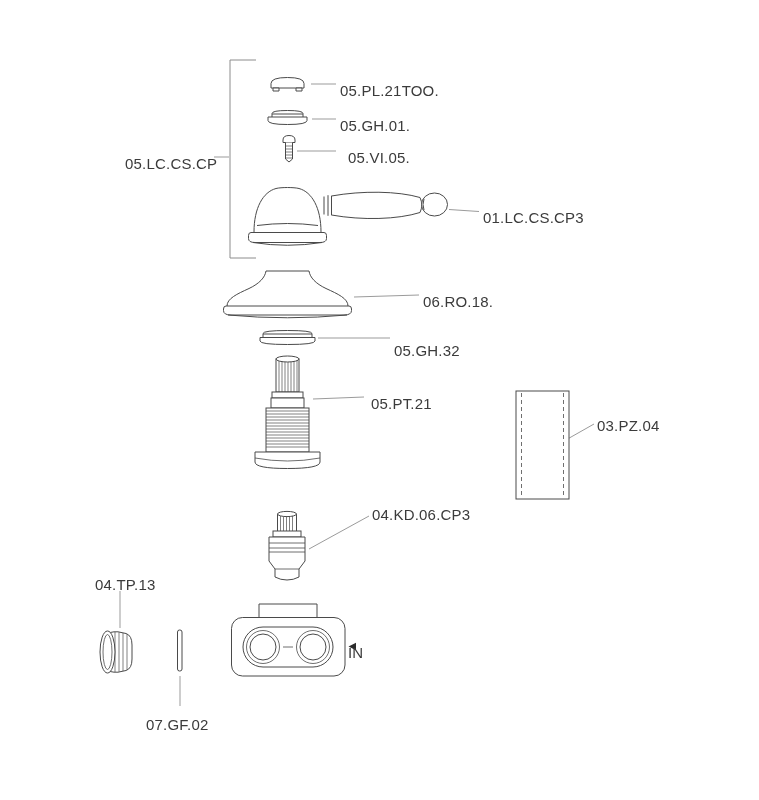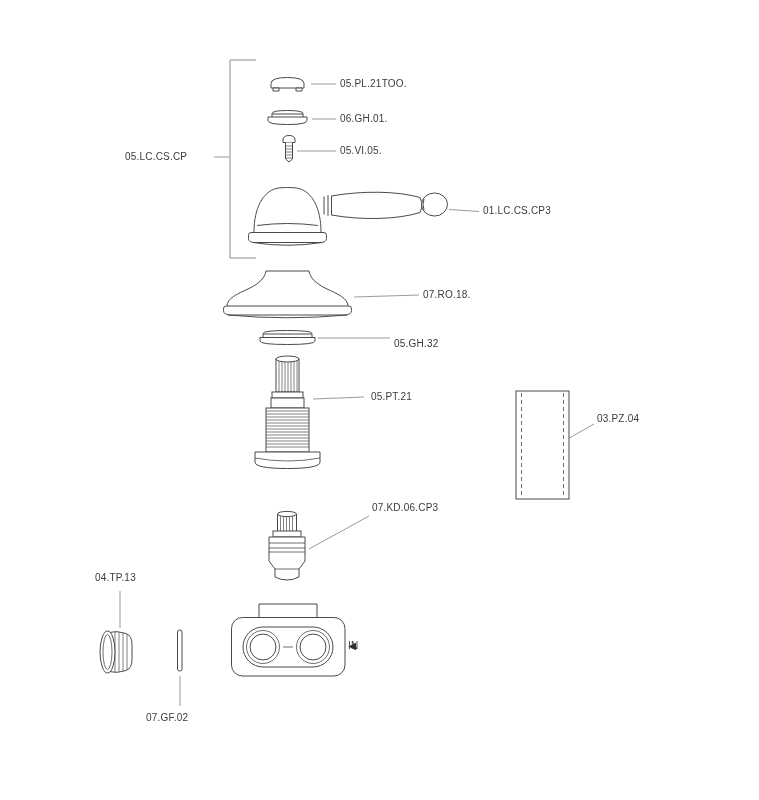--- a/index.html
+++ b/index.html
@@ -15,11 +15,12 @@
   .svg-layer { position: absolute; left: 0; top: 0; }
   .part-label {
     position: absolute;
-    font-size: 10px;
+    font-size: 15px;
     line-height: 16px;
     color: #3b3b3b;
     letter-spacing: 0.2px;
     white-space: nowrap;
+    margin-top: 7px;
   }
 </style>
 </head>

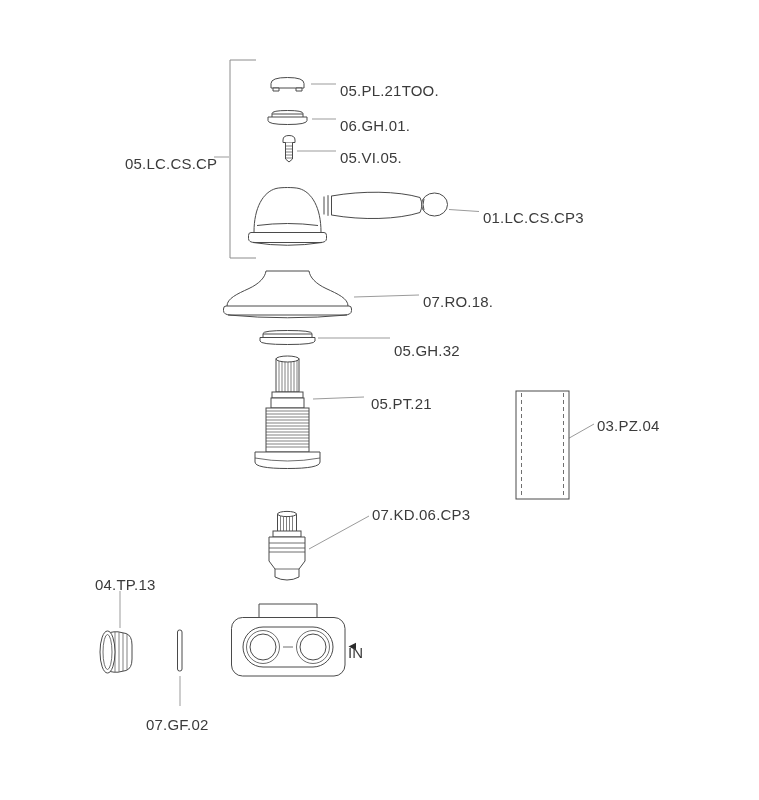--- a/index.html
+++ b/index.html
@@ -140,7 +140,7 @@
 
   <div class="part-label" style="left:340px; top:76px">05.PL.21TOO.</div>
 
-  <div class="part-label" style="left:340px; top:111px">06.GH.01.</div>
+  <div class="part-label" style="left:340px; top:111px">05.GH.01.</div>
 
   <div class="part-label" style="left:340px; top:143px">05.VI.05.</div>
 

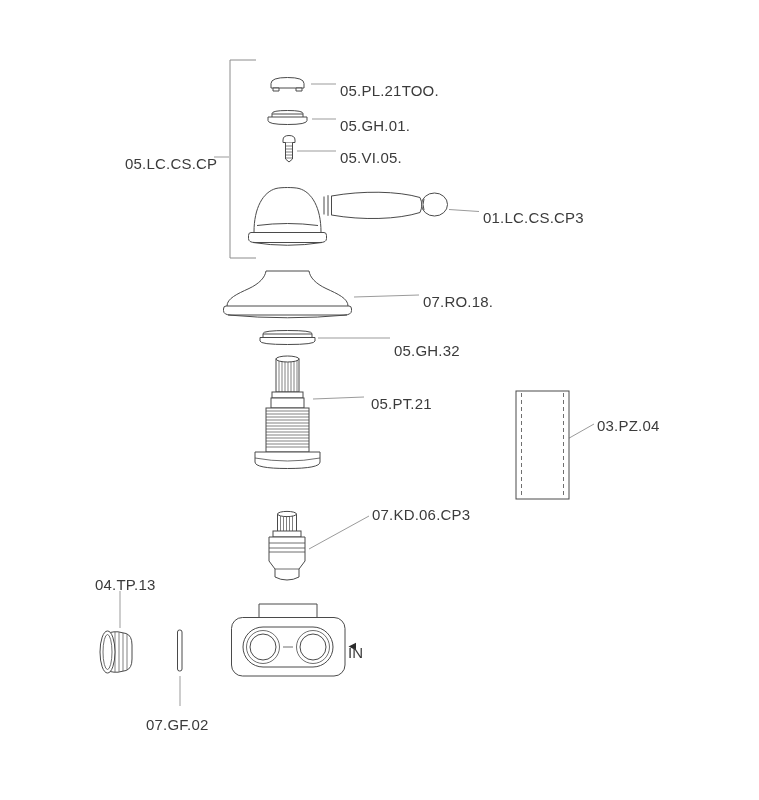--- a/index.html
+++ b/index.html
@@ -142,7 +142,7 @@
 
   <div class="part-label" style="left:340px; top:111px">05.GH.01.</div>
 
-  <div class="part-label" style="left:340px; top:143px">05.VI.05.</div>
+  <div class="part-label" style="left:348px; top:143px">05.VI.05.</div>
 
   <div class="part-label" style="left:125px; top:149px">05.LC.CS.CP</div>
 

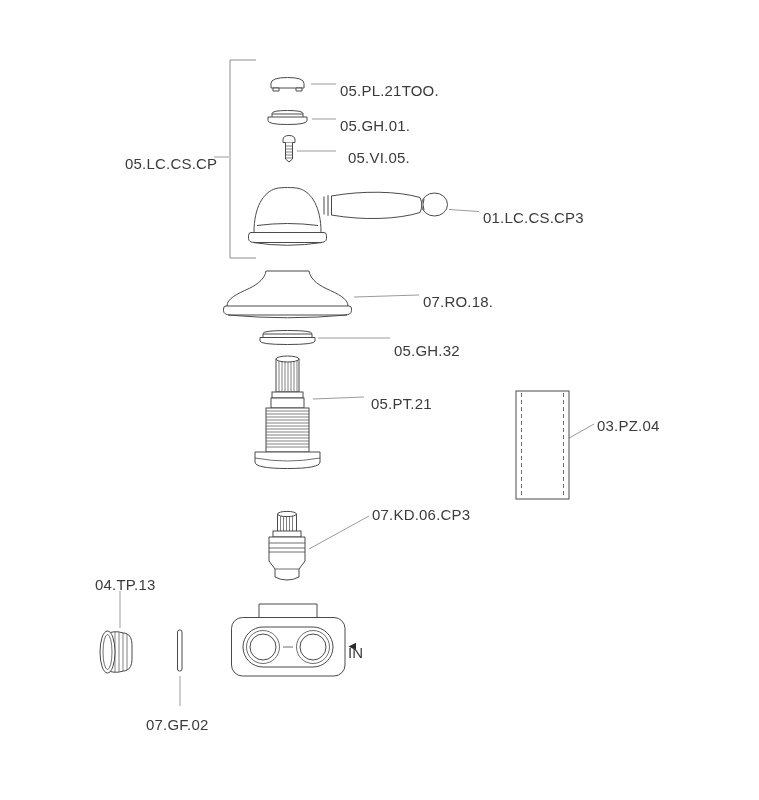--- a/index.html
+++ b/index.html
@@ -148,7 +148,7 @@
 
   <div class="part-label" style="left:483px; top:203px">01.LC.CS.CP3</div>
 
-  <div class="part-label" style="left:423px; top:287px">07.RO.18.</div>
+  <div class="part-label" style="left:423px; top:287px">06.RO.18.</div>
 
   <div class="part-label" style="left:394px; top:336px">05.GH.32</div>
 

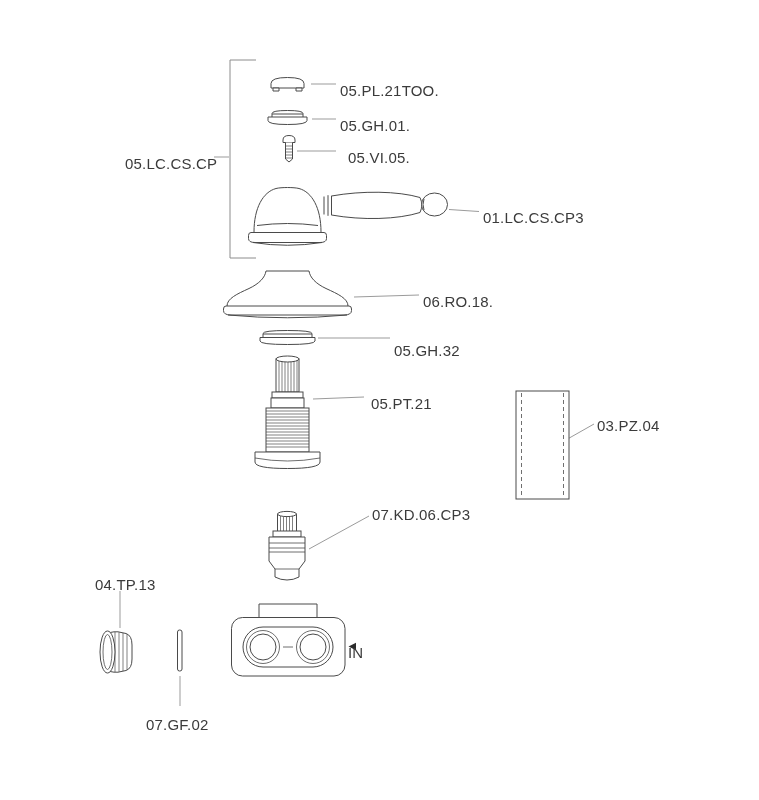--- a/index.html
+++ b/index.html
@@ -156,7 +156,7 @@
 
   <div class="part-label" style="left:597px; top:411px">03.PZ.04</div>
 
-  <div class="part-label" style="left:372px; top:500px">07.KD.06.CP3</div>
+  <div class="part-label" style="left:372px; top:500px">04.KD.06.CP3</div>
 
   <div class="part-label" style="left:95px; top:570px">04.TP.13</div>
 

